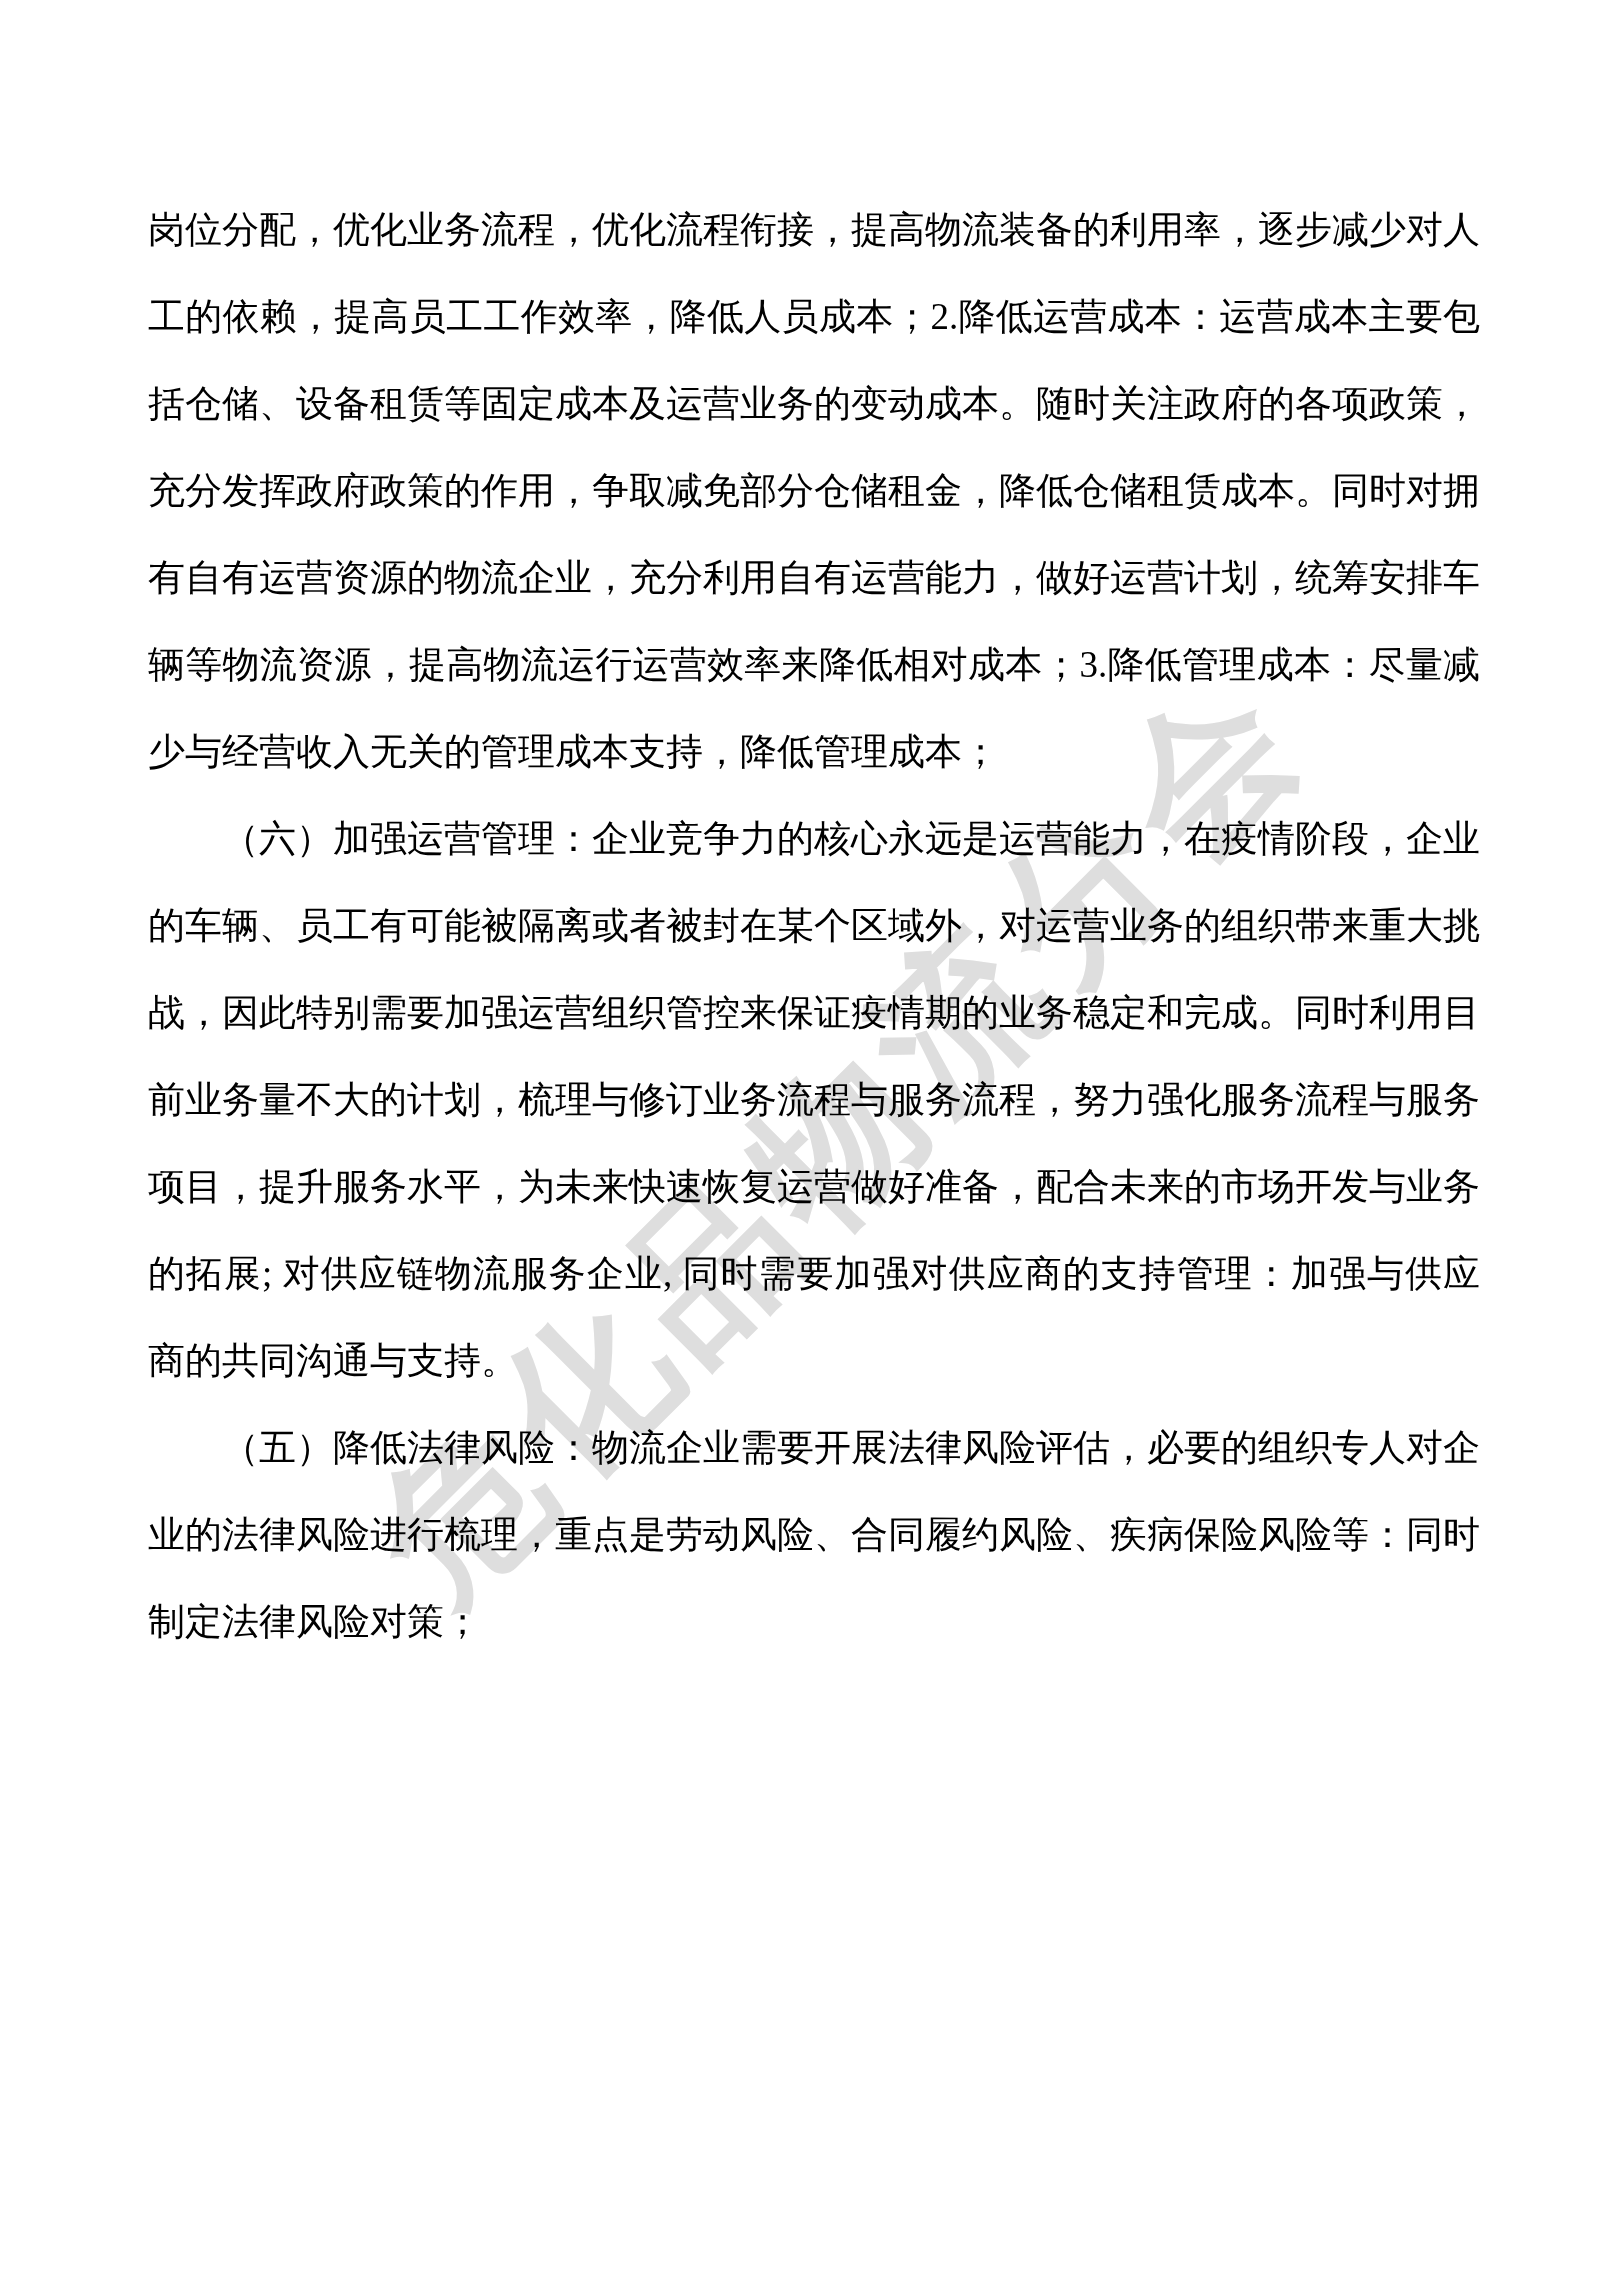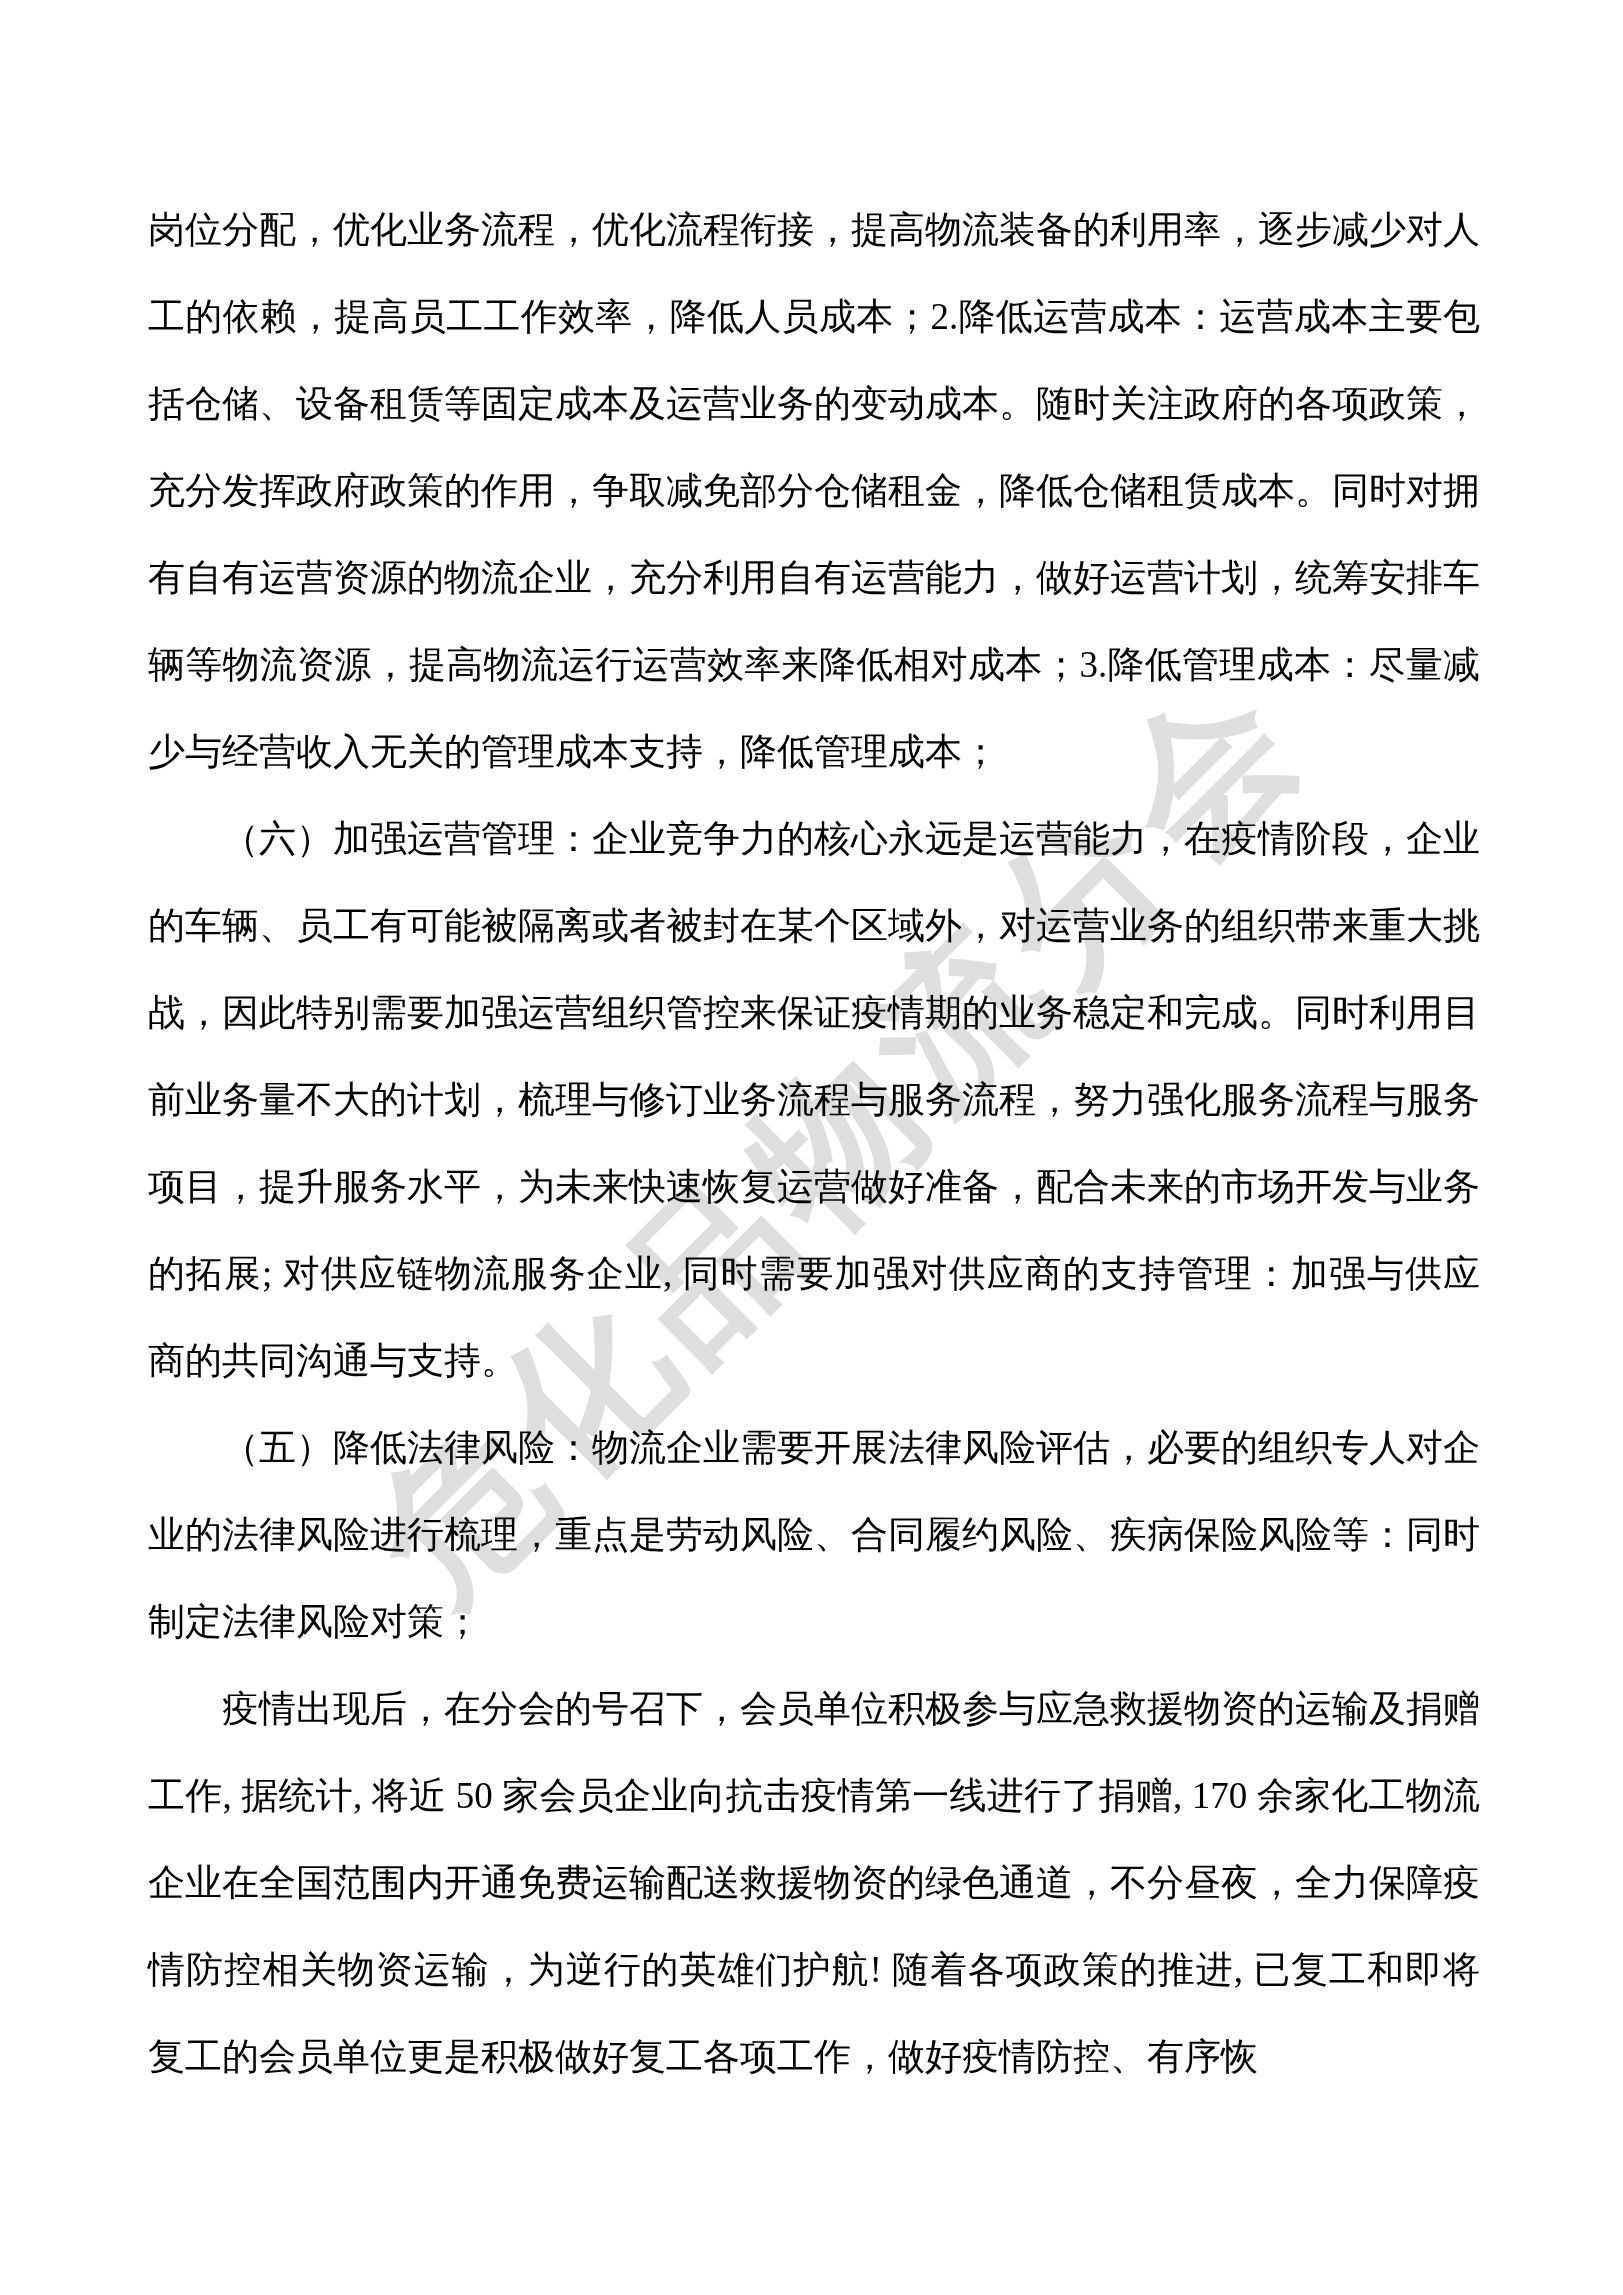--- a/index.html
+++ b/index.html
@@ -65,7 +65,6 @@
     <p class="para">岗位分配，优化业务流程，优化流程衔接，提高物流装备的利用率，逐步减少对人工的依赖，提高员工工作效率，降低人员成本；2.降低运营成本：运营成本主要包括仓储、设备租赁等固定成本及运营业务的变动成本。随时关注政府的各项政策，充分发挥政府政策的作用，争取减免部分仓储租金，降低仓储租赁成本。同时对拥有自有运营资源的物流企业，充分利用自有运营能力，做好运营计划，统筹安排车辆等物流资源，提高物流运行运营效率来降低相对成本；3.降低管理成本：尽量减少与经营收入无关的管理成本支持，降低管理成本；</p>
     <p class="para indent">（六）加强运营管理：企业竞争力的核心永远是运营能力，在疫情阶段，企业的车辆、员工有可能被隔离或者被封在某个区域外，对运营业务的组织带来重大挑战，因此特别需要加强运营组织管控来保证疫情期的业务稳定和完成。同时利用目前业务量不大的计划，梳理与修订业务流程与服务流程，努力强化服务流程与服务项目，提升服务水平，为未来快速恢复运营做好准备，配合未来的市场开发与业务的拓展; 对供应链物流服务企业, 同时需要加强对供应商的支持管理：加强与供应商的共同沟通与支持。</p>
     <p class="para indent">（五）降低法律风险：物流企业需要开展法律风险评估，必要的组织专人对企业的法律风险进行梳理，重点是劳动风险、合同履约风险、疾病保险风险等：同时制定法律风险对策；</p>
-    <p class="para indent">疫情出现后，在分会的号召下，会员单位积极参与应急救援物资的运输及捐赠工作, 据统计, 将近 50 家会员企业向抗击疫情第一线进行了捐赠, 170 余家化工物流企业在全国范围内开通免费运输配送救援物资的绿色通道，不分昼夜，全力保障疫情防控相关物资运输，为逆行的英雄们护航! 随着各项政策的推进, 已复工和即将复工的会员单位更是积极做好复工各项工作，做好疫情防控、有序恢</p>
   </div>
 
 </div>

